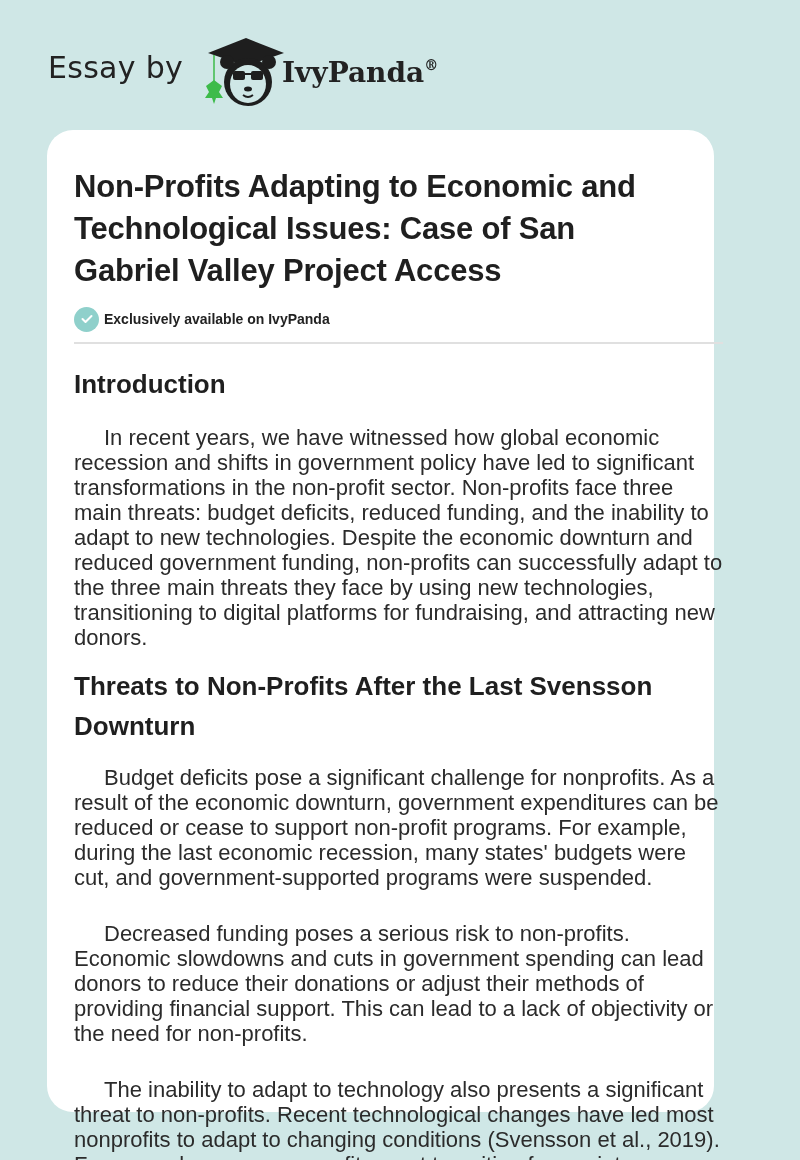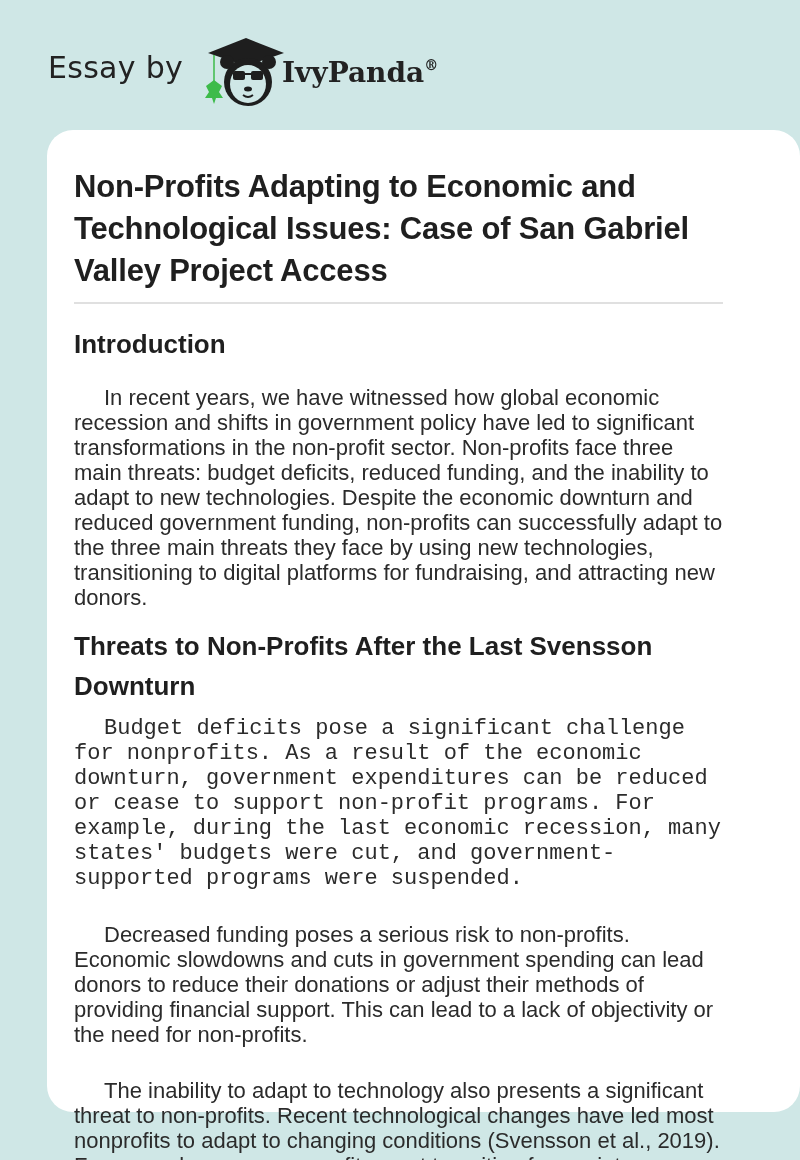--- a/index.html
+++ b/index.html
@@ -51,7 +51,7 @@
       position: absolute;
       left: 47px;
       top: 130px;
-      width: 753px;
+      width: 667px;
       height: 982px;
       background: #ffffff;
       border-radius: 26px;

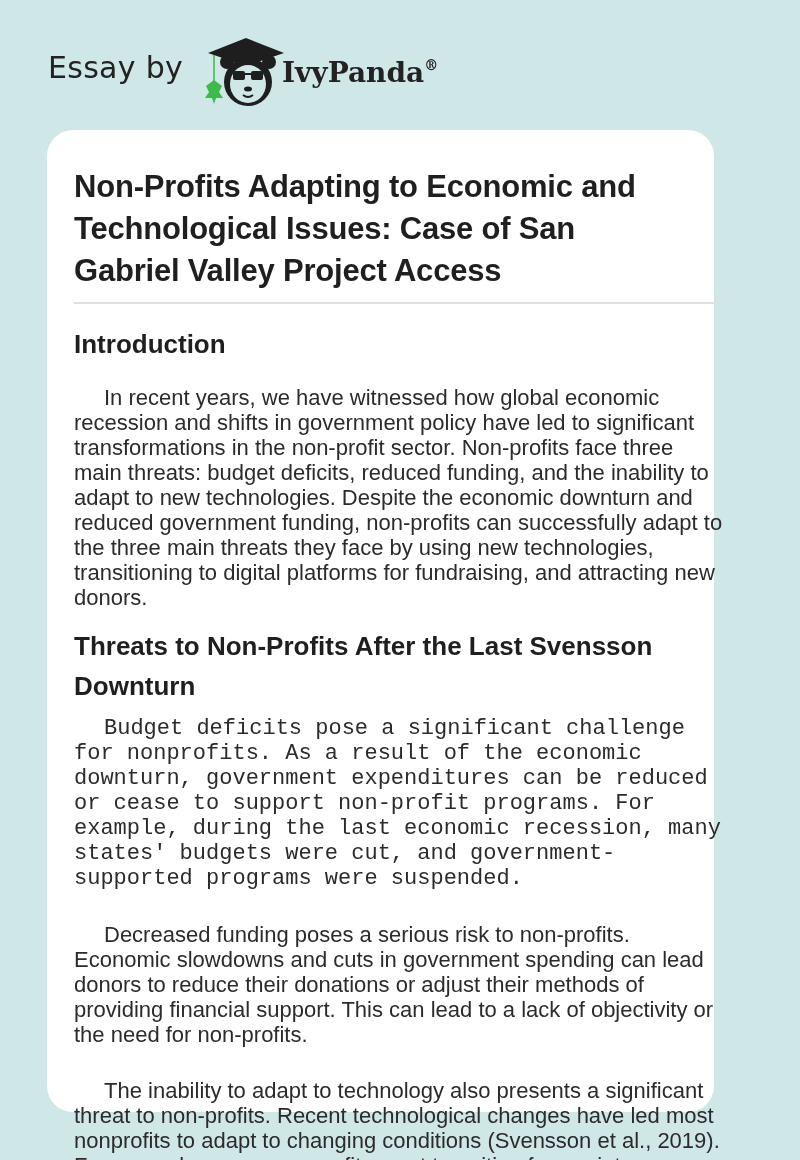--- a/index.html
+++ b/index.html
@@ -139,6 +139,14 @@
 <main class="card">
   <h1 class="title">Non-Profits Adapting to Economic and Technological Issues: Case of San Gabriel Valley Project Access</h1>
 
+  <div class="exclusive">
+    <span class="check">
+      <svg width="12" height="10" viewBox="0 0 12 10">
+          <path d="M1.5,5 L4.5,8 L10.5,2" stroke="#fff" stroke-width="2" fill="none" stroke-linecap="round" stroke-linejoin="round"></path>
+        </svg>
+    </span>
+    <span class="exclusive-text">Exclusively available on IvyPanda</span>
+  </div>
 
   <div class="divider"></div>
 

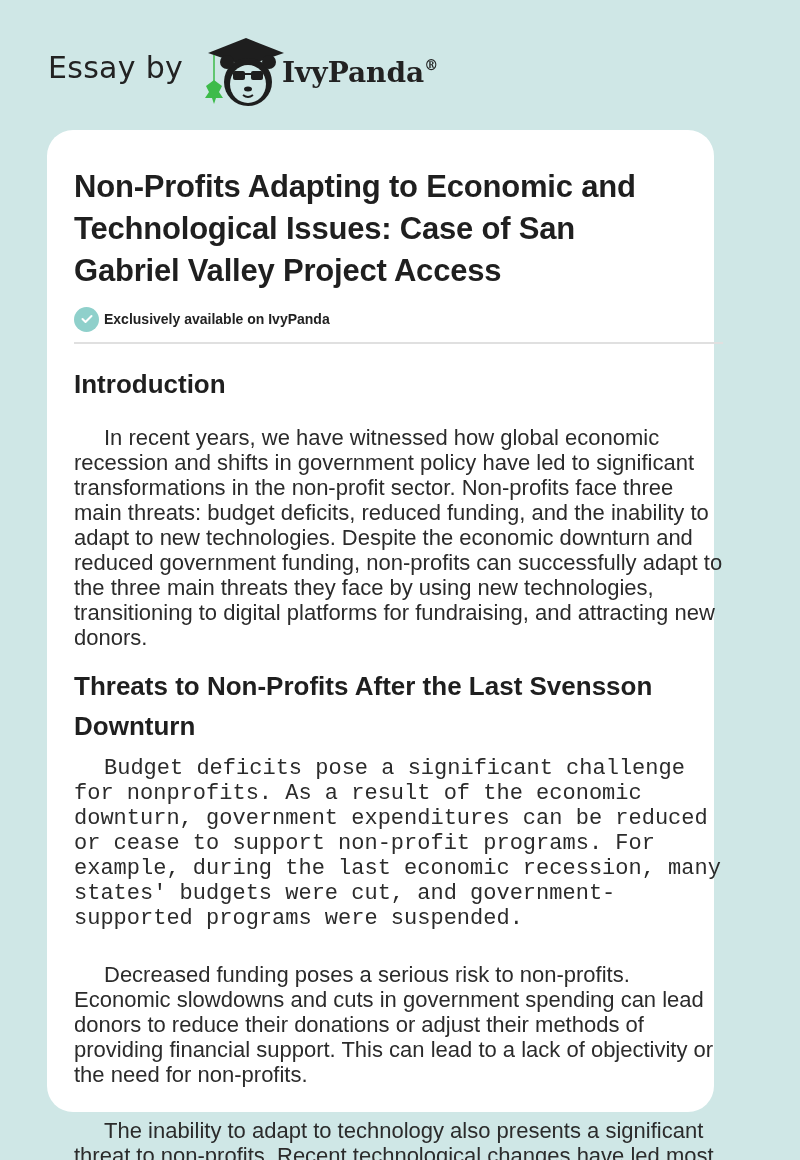--- a/index.html
+++ b/index.html
@@ -104,7 +104,7 @@
       width: 650px;
     }
     .p-intro { margin-top: 21px; }
-    .p1 { margin-top: 10px; font-family: Liberation Mono, monospace; }
+    .p1 { margin-top: 19px; }
     .p2, .p3 { margin-top: 31px; }
   </style>
 </head>

